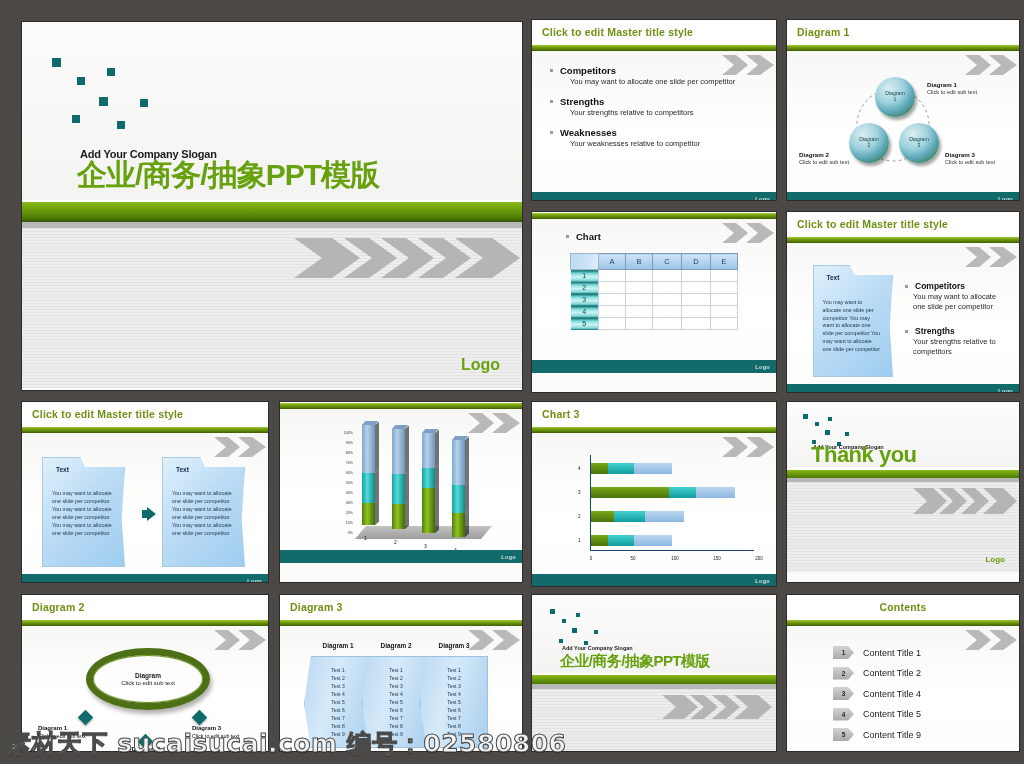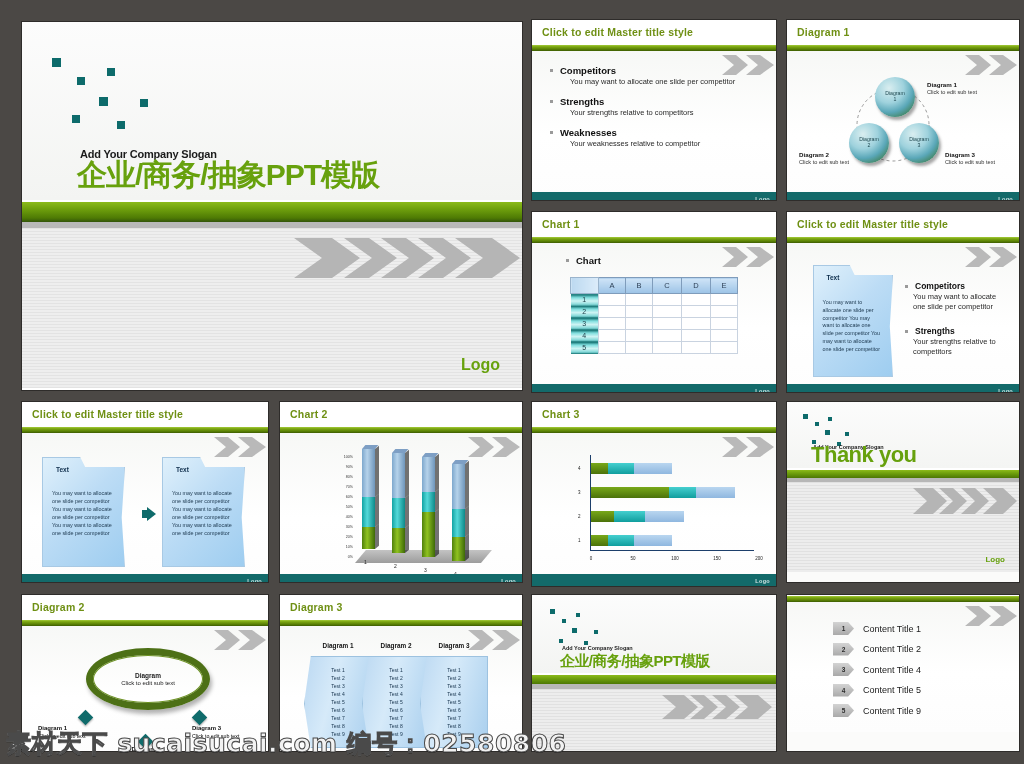--- a/index.html
+++ b/index.html
@@ -419,9 +419,6 @@
   </div>
 
   <div class="slide" style="left:532px;top:212px;width:244px;height:180px;">
-    <div class="title-bar">
-      <span class="ttl">Chart 1</span>
-    </div>
     <div class="green-rule"></div>
     <div class="body" style="height:154px;">
       <svg class="chevrons" viewBox="0 0 58 20">

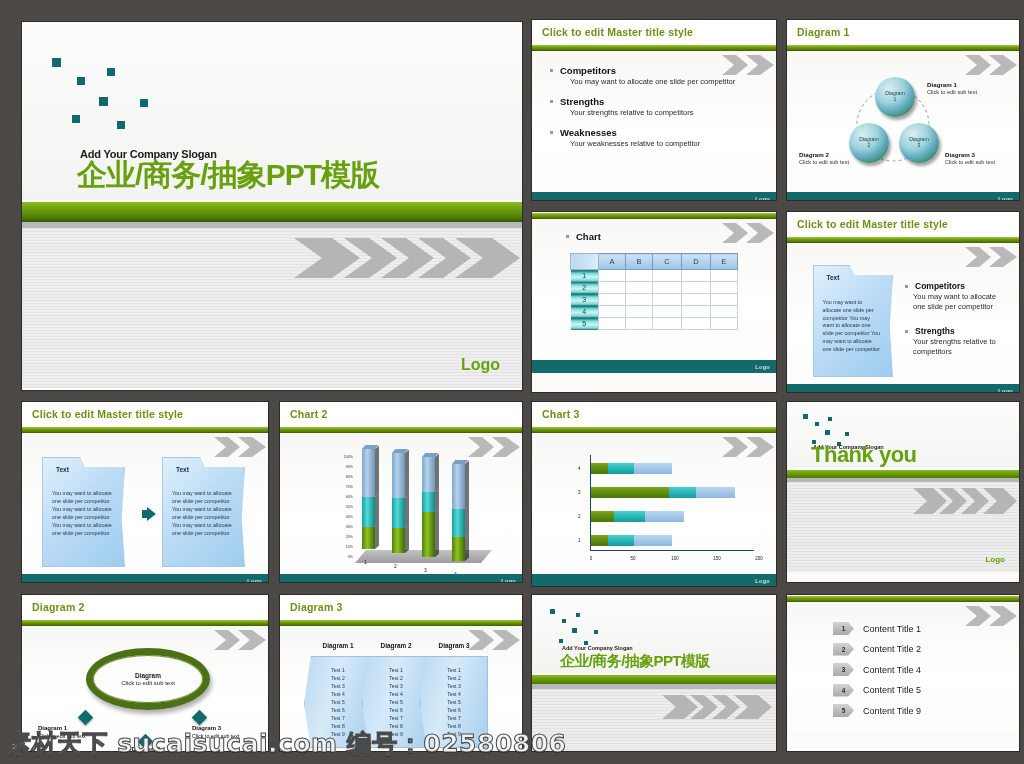--- a/index.html
+++ b/index.html
@@ -550,9 +550,6 @@
   </div>
 
   <div class="slide" style="left:280px;top:402px;width:242px;height:180px;">
-    <div class="title-bar">
-      <span class="ttl">Chart 2</span>
-    </div>
     <div class="green-rule"></div>
     <div class="body" style="height:154px;">
       <svg class="chevrons" viewBox="0 0 58 20">

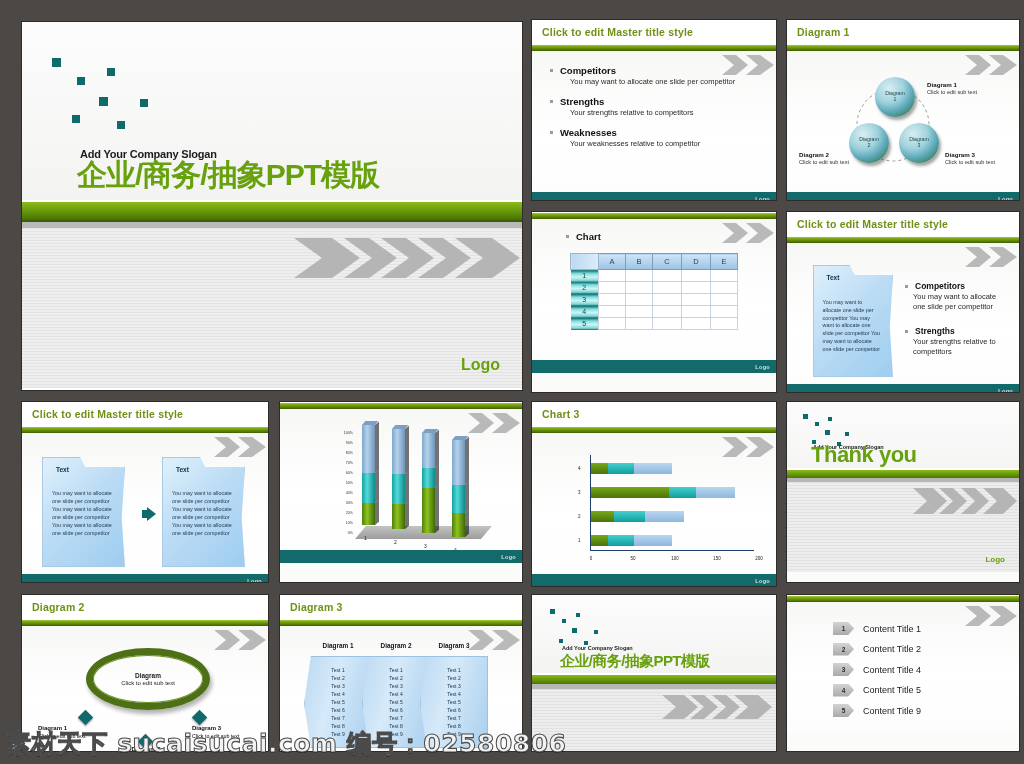--- a/index.html
+++ b/index.html
@@ -846,6 +846,9 @@
   </div>
 
   <div class="slide" style="left:787px;top:595px;width:232px;height:156px;">
+    <div class="title-bar centered">
+      <span class="ttl">Contents</span>
+    </div>
     <div class="green-rule"></div>
     <div class="body" style="height:130px;">
       <svg class="chevrons" viewBox="0 0 58 20">

